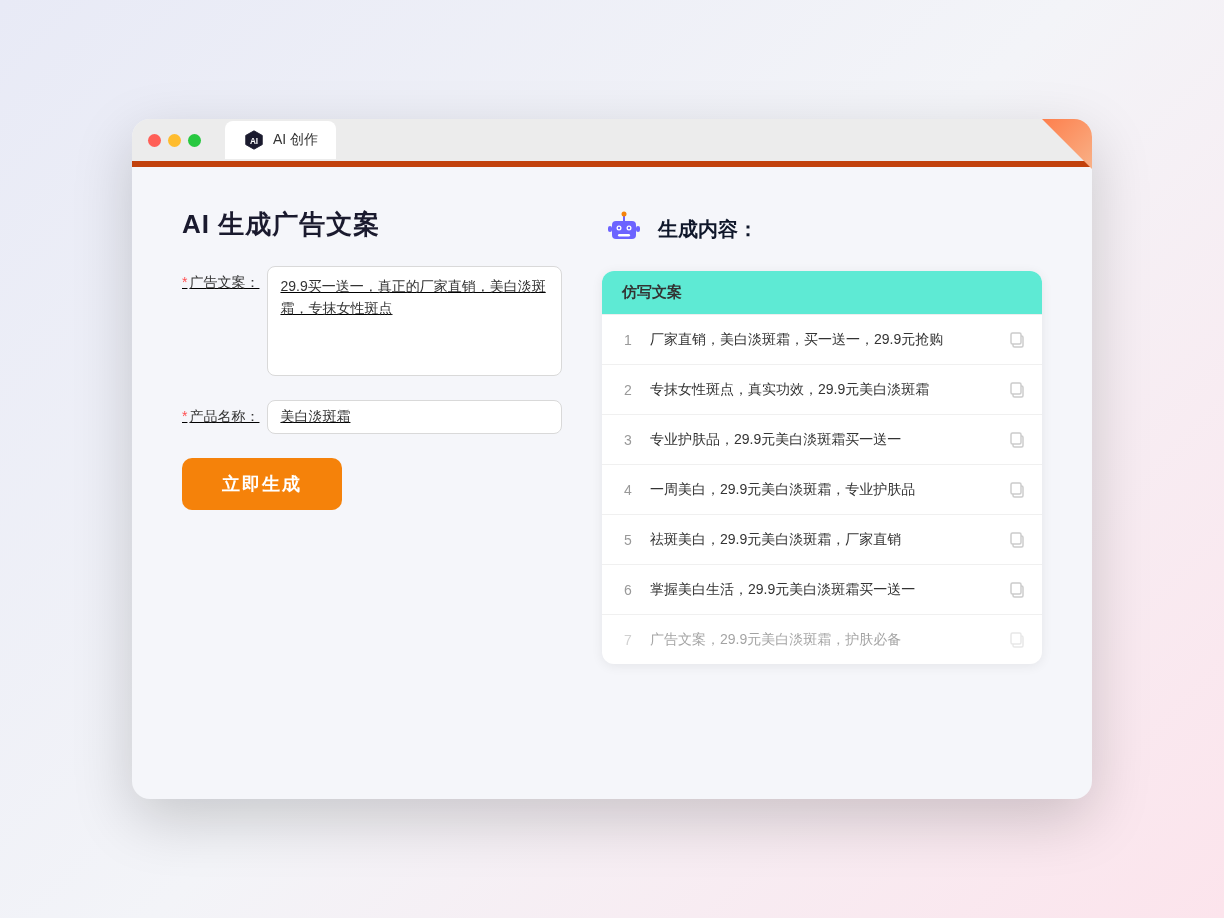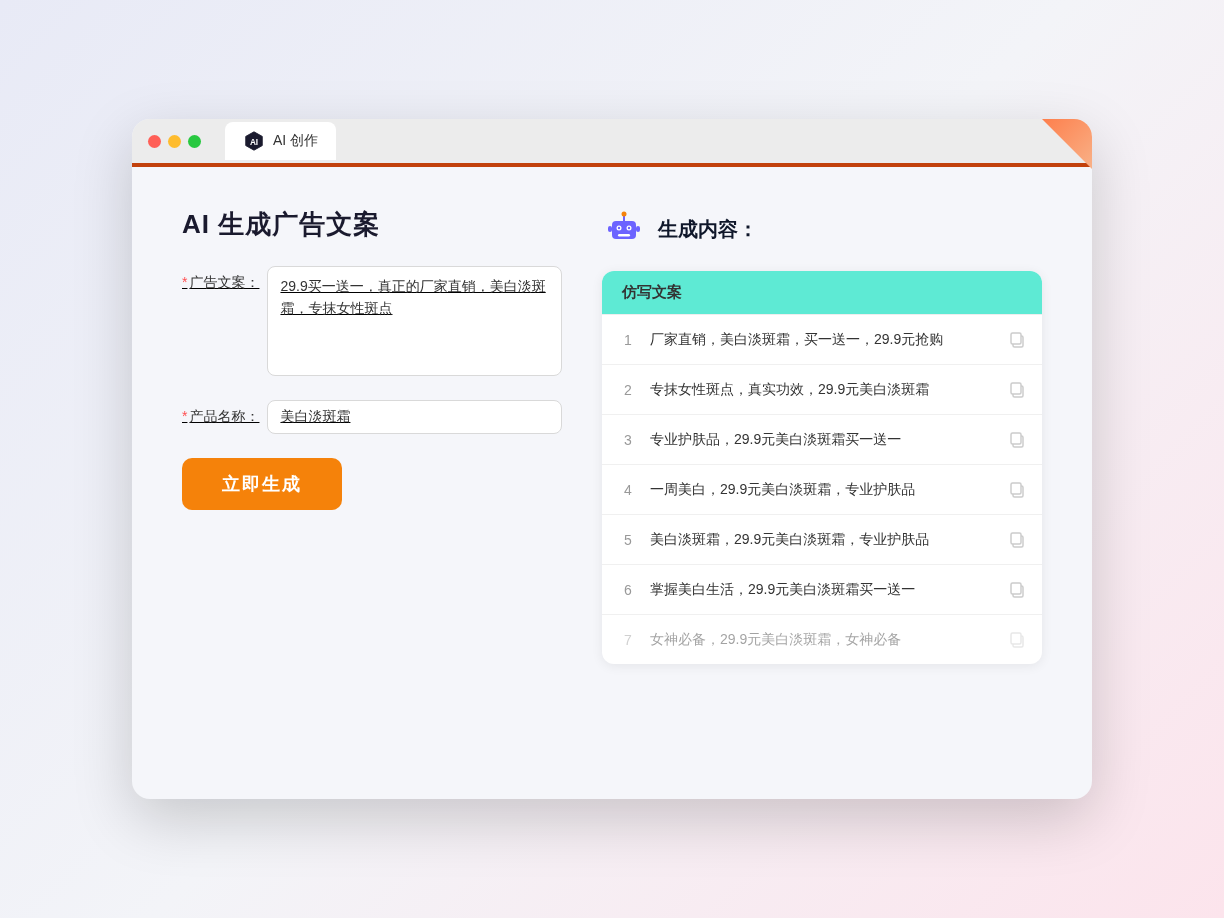--- a/index.html
+++ b/index.html
@@ -31,7 +31,7 @@
       align-items: center;
       padding: 0 16px;
       gap: 12px;
-      border-bottom: 4px solid #c2410c;
+      border-bottom: 6px solid #c2410c;
     }
 
     .traffic-lights {

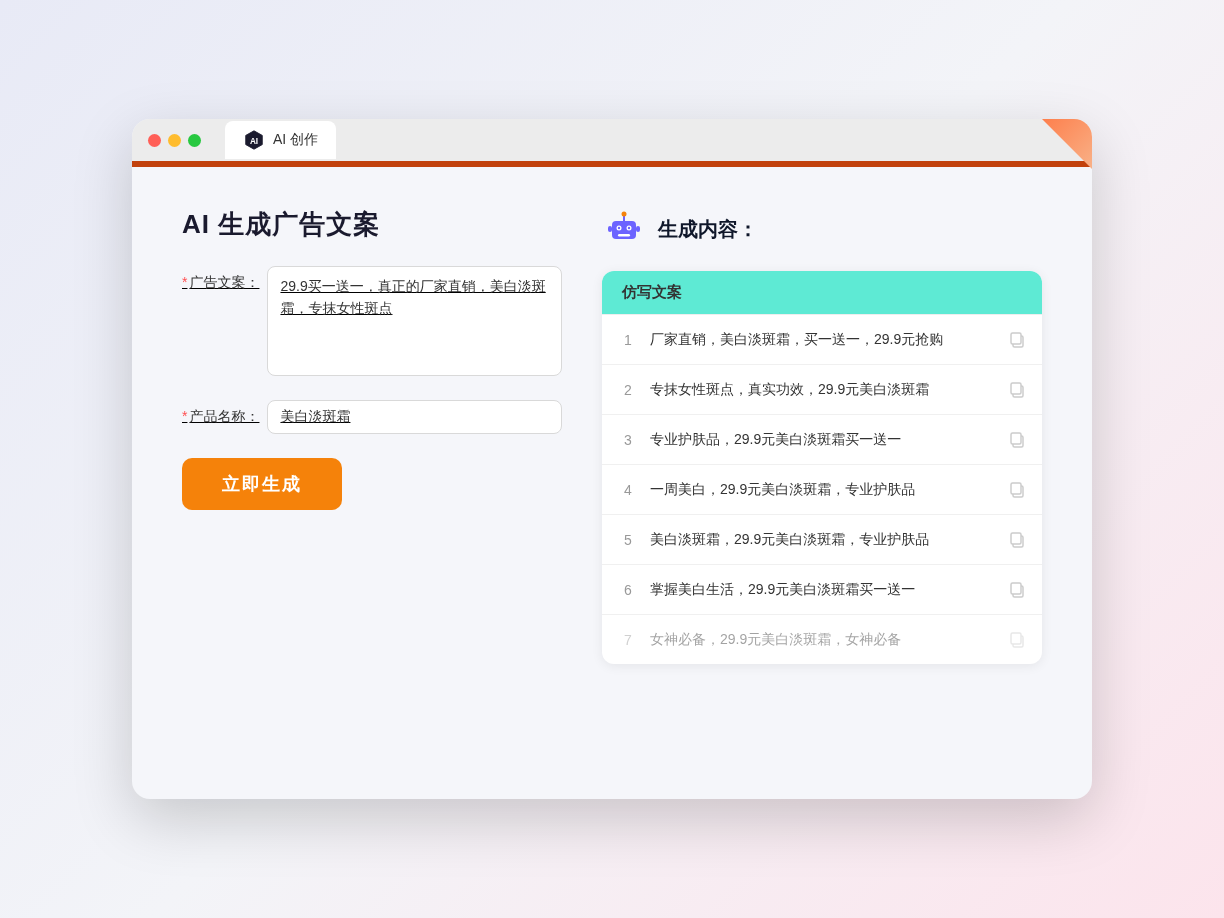--- a/index.html
+++ b/index.html
@@ -362,7 +362,7 @@
 
         <div class="result-row">
           <span class="row-num">5</span>
-          <span class="row-text">美白淡斑霜，29.9元美白淡斑霜，专业护肤品</span>
+          <span class="row-text">祛斑美白，29.9元美白淡斑霜，厂家直销</span>
           <svg class="copy-icon" viewBox="0 0 18 18" fill="none">
             <rect x="5" y="5" width="10" height="11" rx="1.5" stroke="#ccc" stroke-width="1.5"></rect>
             <rect x="3" y="2" width="10" height="11" rx="1.5" stroke="#ccc" stroke-width="1.5" fill="white"></rect>

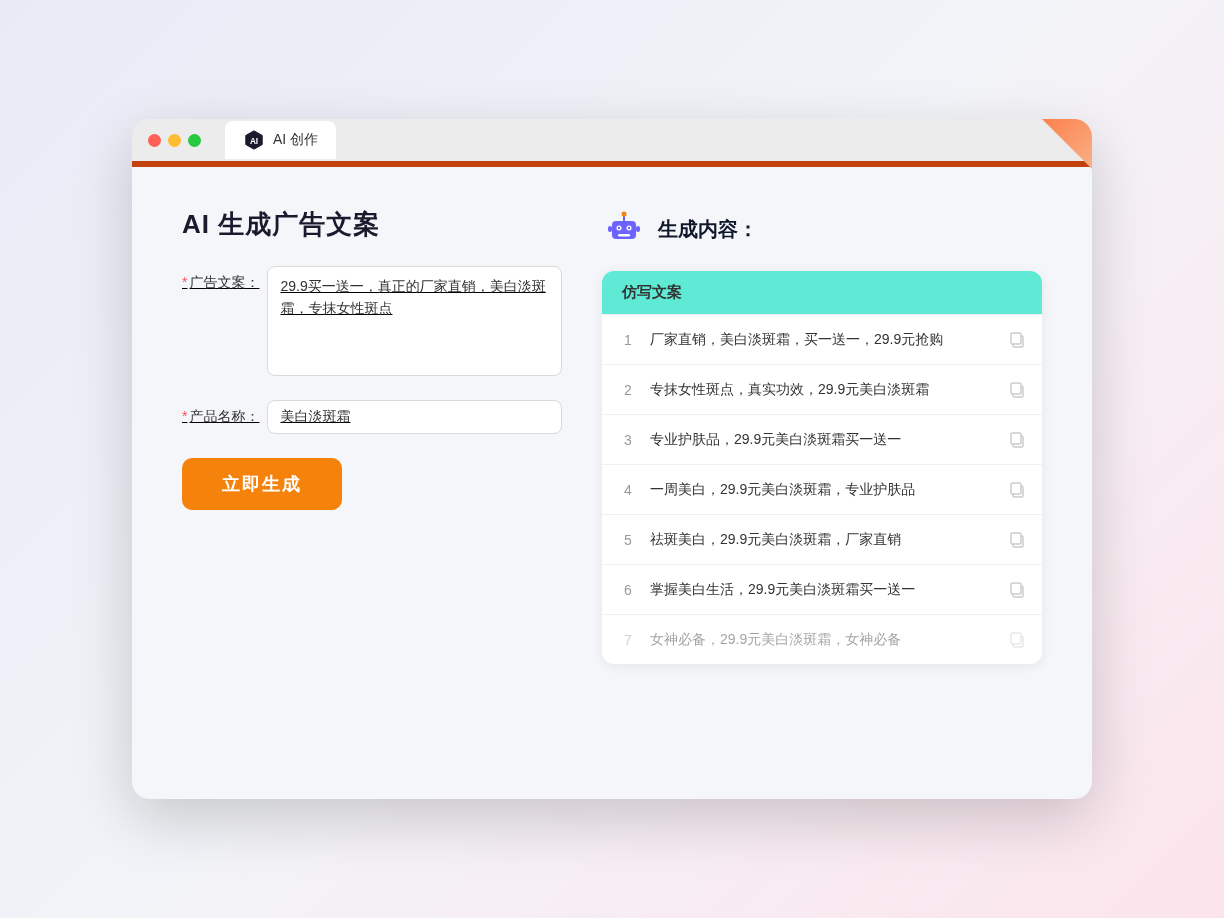--- a/index.html
+++ b/index.html
@@ -380,7 +380,7 @@
 
         <div class="result-row faded">
           <span class="row-num">7</span>
-          <span class="row-text">女神必备，29.9元美白淡斑霜，女神必备</span>
+          <span class="row-text">广告文案，29.9元美白淡斑霜，护肤必备</span>
           <svg class="copy-icon" viewBox="0 0 18 18" fill="none">
             <rect x="5" y="5" width="10" height="11" rx="1.5" stroke="#ccc" stroke-width="1.5"></rect>
             <rect x="3" y="2" width="10" height="11" rx="1.5" stroke="#ccc" stroke-width="1.5" fill="white"></rect>

